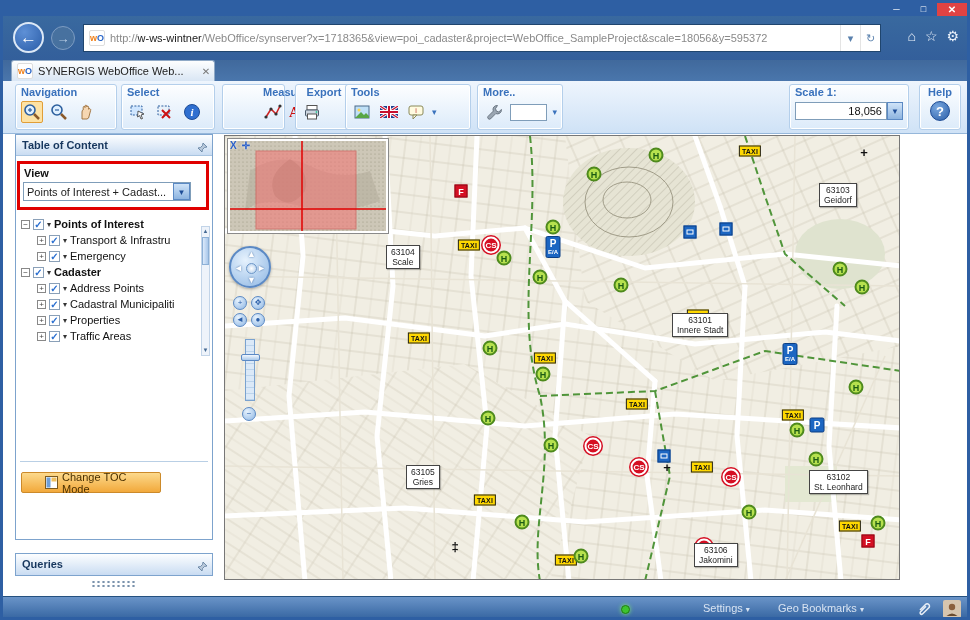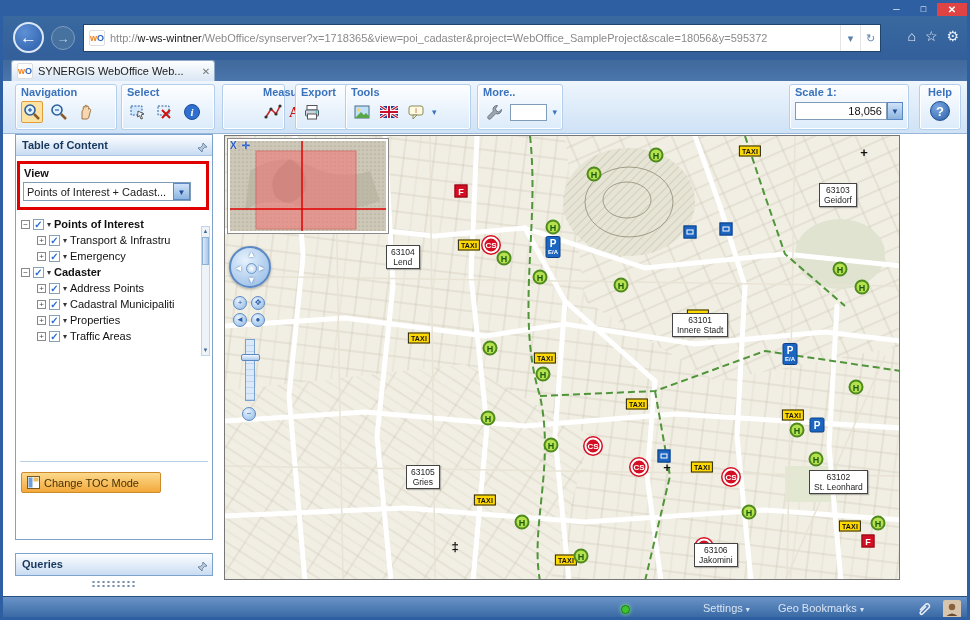--- a/index.html
+++ b/index.html
@@ -206,7 +206,7 @@
       </div>
     </div>
 
-    <div class="group" style="left:292px;width:58px;">
+    <div class="group" style="left:292px;width:58px;text-align:center;">
       <div class="glabel">Export</div>
       <div class="gicons">
         <span class="ticon">

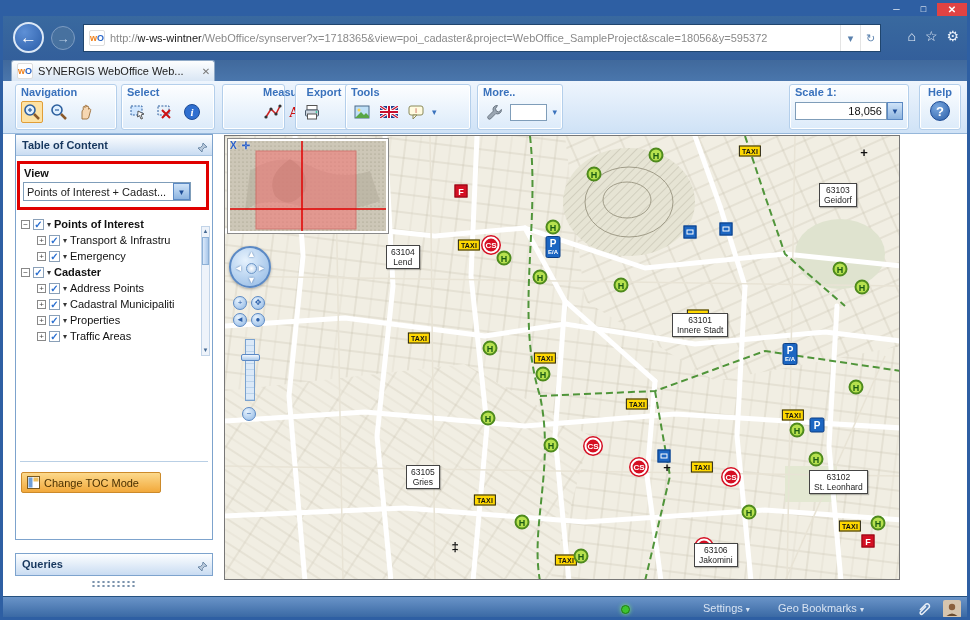--- a/index.html
+++ b/index.html
@@ -587,7 +587,7 @@
         </div>
         <div class="dlabel" style="left: 161px; top: 109px;">
           <div>63104</div>
-          <div>Lend</div>
+          <div>Scale</div>
         </div>
         <div class="dlabel" style="left: 447px; top: 177px;">
           <div>63101</div>

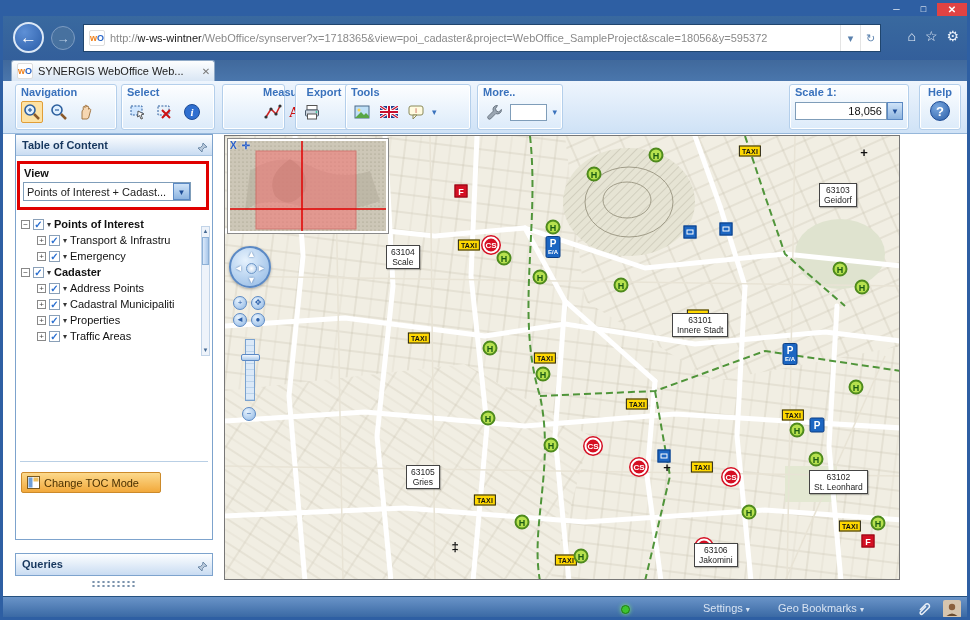--- a/index.html
+++ b/index.html
@@ -63,7 +63,7 @@
   .vscroll .sarr{height:9px;font-size:6px;color:#456a94;text-align:center;line-height:9px;cursor:pointer;}
   .vscroll .thumb{position:absolute;left:0;right:0;top:10px;height:28px;background:linear-gradient(90deg,#dceafb,#aac8ea);border:1px solid #8db0d6;cursor:pointer;}
   .divider{position:absolute;left:4px;right:4px;top:305px;border-top:1px solid #b9cfe5;}
-  .tocbtn{position:absolute;left:5px;top:316px;width:140px;height:21px;background:linear-gradient(#fcd98c,#f2a93b);border:1px solid #cc8a2a;border-radius:2px;display:flex;align-items:center;gap:4px;padding:0 5px;font-size:11px;color:#4a3000;cursor:pointer;}
+  .tocbtn{position:absolute;left:5px;top:316px;width:140px;height:21px;background:linear-gradient(#fcd98c,#f2a93b);border:1px solid #cc8a2a;border-radius:2px;display:flex;align-items:center;gap:4px;padding:0 23px;font-size:11px;color:#4a3000;cursor:pointer;}
   .tocbtn svg{flex:none;}
   .queries{margin-top:13px;}
   .dots{width:46px;height:9px;margin:4px auto 0;background:radial-gradient(circle,#7a92ac 1px,transparent 1.3px);background-size:5px 4px;}

